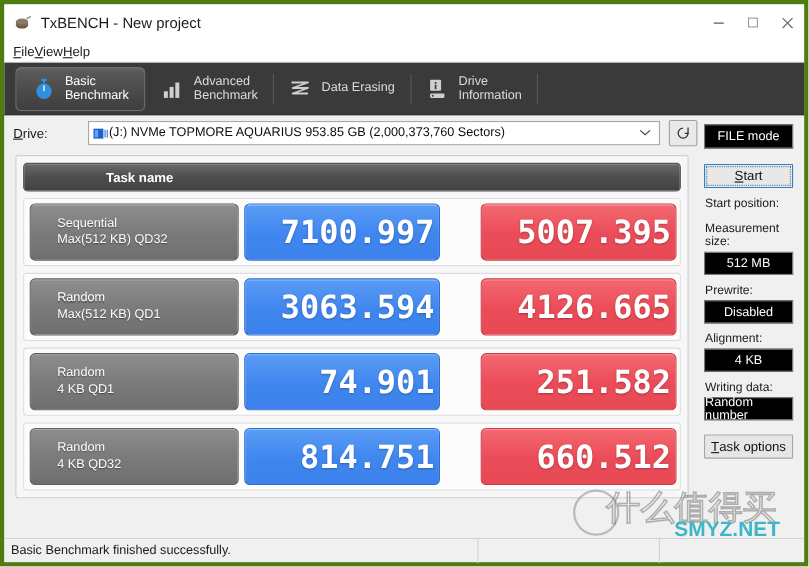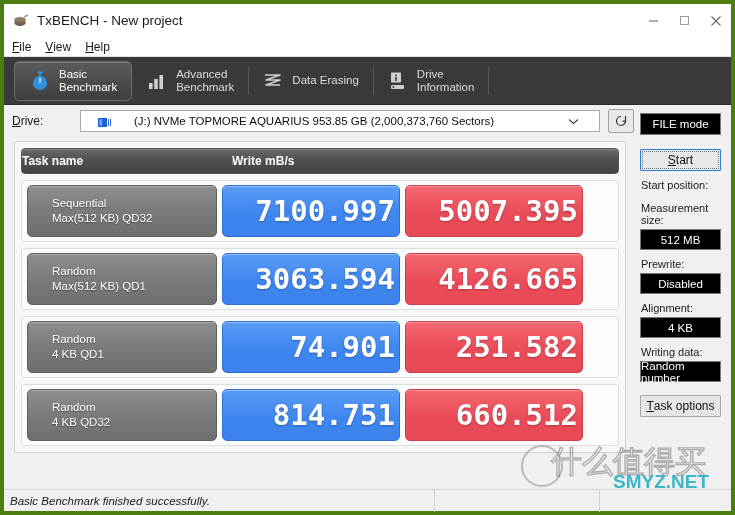--- a/index.html
+++ b/index.html
@@ -33,7 +33,7 @@
   
   .menubar {
     height:20px; flex:0 0 20px; background:#ffffff;
-    display:flex; align-items:center; padding-left:8px; gap:14px;
+    display:flex; align-items:center; padding-left:8px; gap:0;
     border-bottom:1px solid #e3e3e3;
   }
   .menu-item { font-size:12px; color:#1a1a1a; cursor:default; }

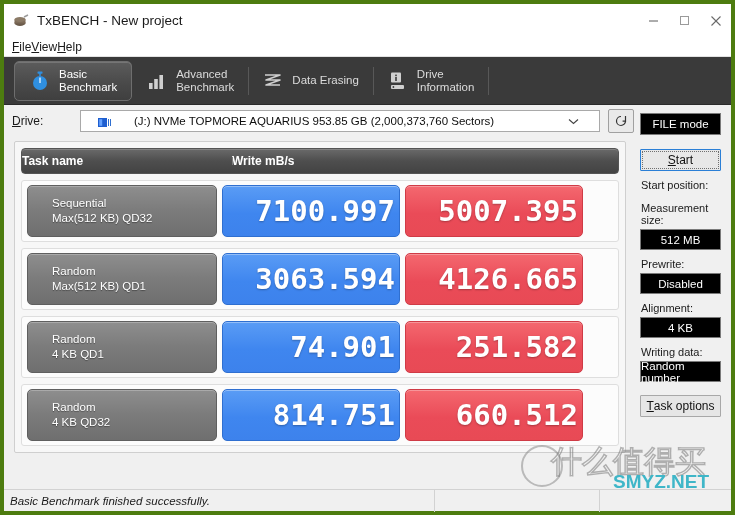--- a/index.html
+++ b/index.html
@@ -75,7 +75,7 @@
   .drive-label { font-size:12px; color:#1a1a1a; width:60px; }
   .drive-combo {
     flex:1 1 auto; height:22px; background:#fff; border:1px solid #a9a9a9;
-    display:flex; align-items:center; padding:0 16px; gap:22px; position:relative;justify-content:center;
+    display:flex; align-items:center; padding:0 3px; gap:0; position:relative;justify-content:center;
   }
   .drive-combo .dtext { font-size:11.5px; color:#0d0d0d; white-space:nowrap; }
   .drive-combo .chev { margin-left:auto; padding-right:4px; color:#555; font-size:10px; }

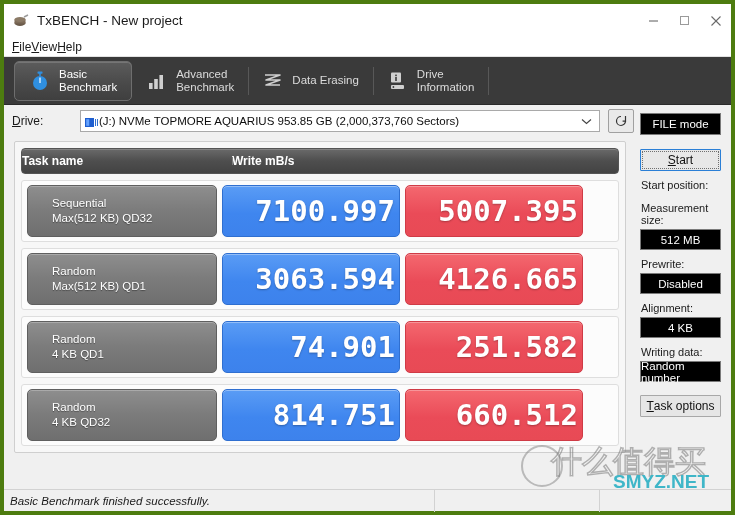--- a/index.html
+++ b/index.html
@@ -97,7 +97,7 @@
     box-shadow:inset 0 1px 0 rgba(255,255,255,.18);
     color:#fff; font-size:12px; font-weight:bold;
   }
-  .res-header .cell { position:relative; }
+  .res-header .cell { text-align:center; position:relative; }
   .res-header .cell + .cell::before {
     content:""; position:absolute; left:0; top:3px; bottom:3px; width:1px; background:#7d7d7d;
   }

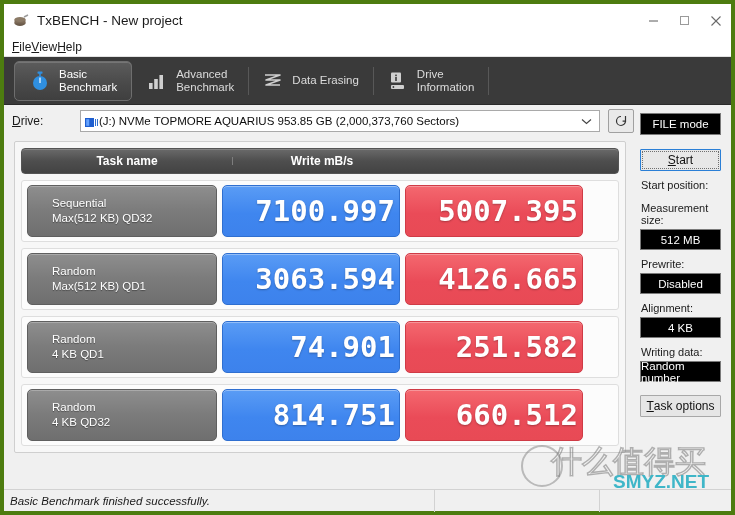--- a/index.html
+++ b/index.html
@@ -319,7 +319,6 @@
       <div class="results">
         <div class="res-header">
           <div class="cell c-task">Task name</div>
-          <div class="cell c-write">Write mB/s</div>
         </div>
 
         <div class="res-row">

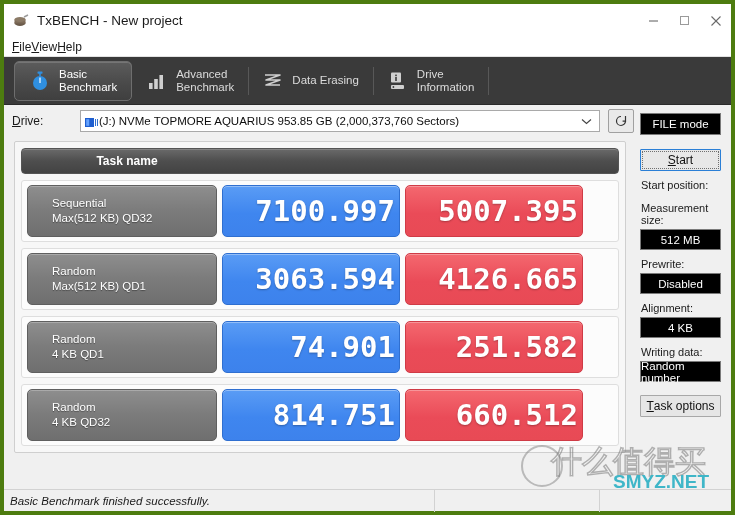--- a/index.html
+++ b/index.html
@@ -135,6 +135,7 @@
     background:linear-gradient(to bottom,#f4686f,#ea4b58 55%,#e84a55);
     border:1px solid #cf3b46;
     box-shadow:inset 0 1px 0 rgba(255,255,255,.3);
+    margin-left:32px;
   }
 
   

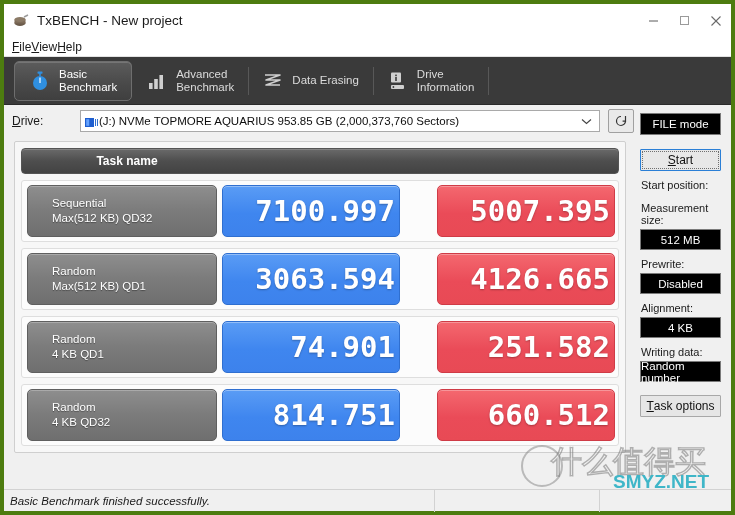--- a/index.html
+++ b/index.html
@@ -166,7 +166,7 @@
     height:22px; flex:0 0 22px; background:#f0f0f0; border-top:1px solid #d2d2d2;
     display:flex; align-items:center; font-size:11.5px; color:#1a1a1a;
   }
-  .status-main { padding-left:6px; flex:0 0 430px;font-style:italic; }
+  .status-main { padding-left:6px; flex:0 0 430px; }
   .status-seg { flex:0 0 165px; border-left:1px solid #d2d2d2; height:22px; }
   .status-seg2 { flex:1 1 auto; border-left:1px solid #d2d2d2; height:22px; }
 

